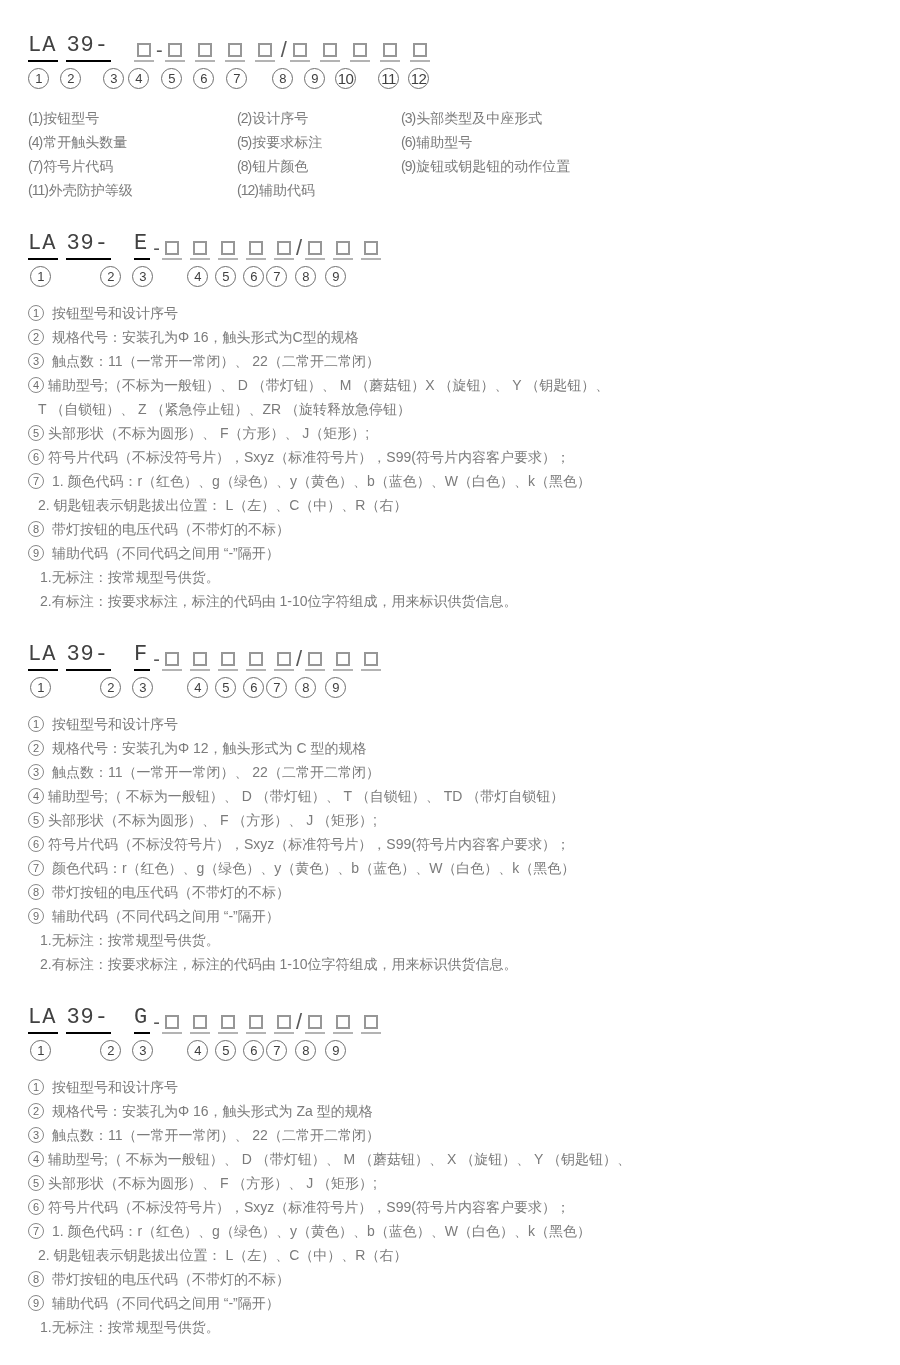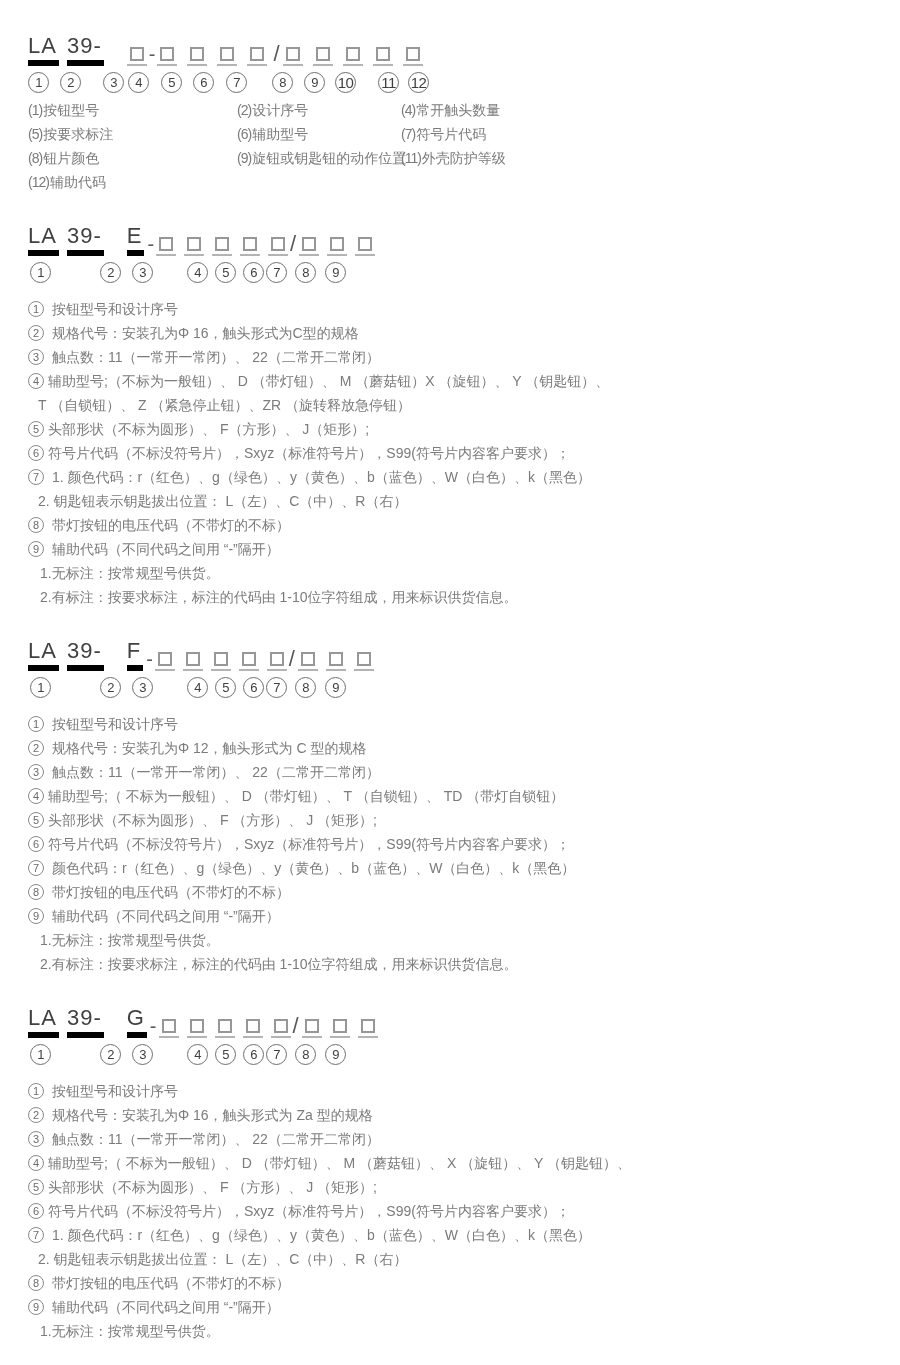--- a/index.html
+++ b/index.html
@@ -17,7 +17,7 @@
   .mtext {
     font-size:22px; color:#414141; letter-spacing:1px; line-height:24px;
   }
-  .ut { border-bottom:6px solid #000000; padding:0 2px 2px 0; }
+  .ut { border-bottom:2px solid #000000; padding:0 2px 2px 0;font-family:Liberation Mono, monospace; }
   .seg { margin-right:8px; }
   .seg-series { margin-right:23px; }
   .seg-letter { margin-right:1px; }

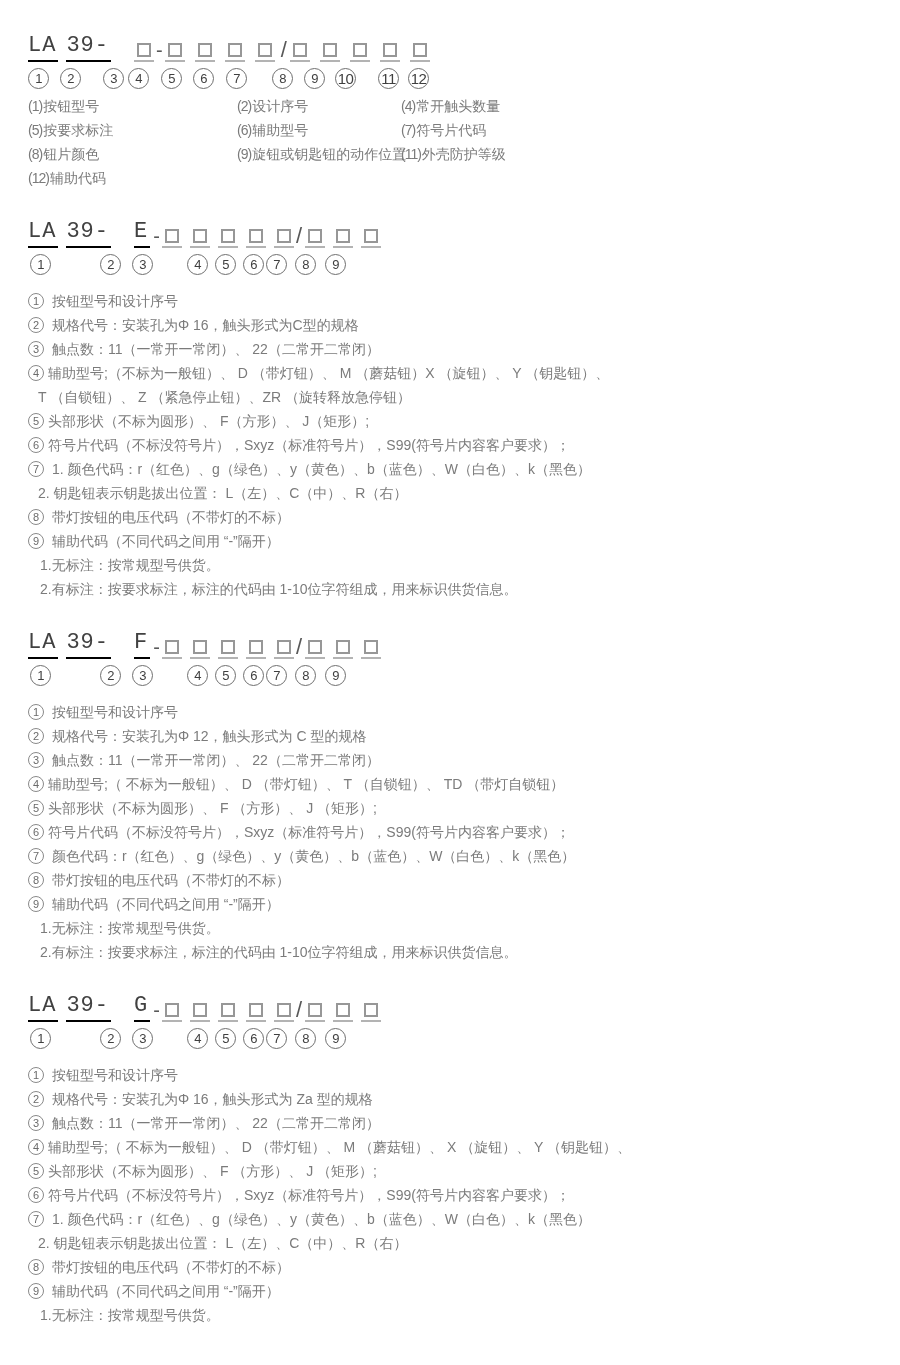--- a/index.html
+++ b/index.html
@@ -58,7 +58,7 @@
 
   
   .legend {
-    margin-top:4px;
+    margin-top:16px;
     display:grid; grid-template-columns:209px 164px 1fr;
     line-height:24px; color:#7b7b7b;
   }

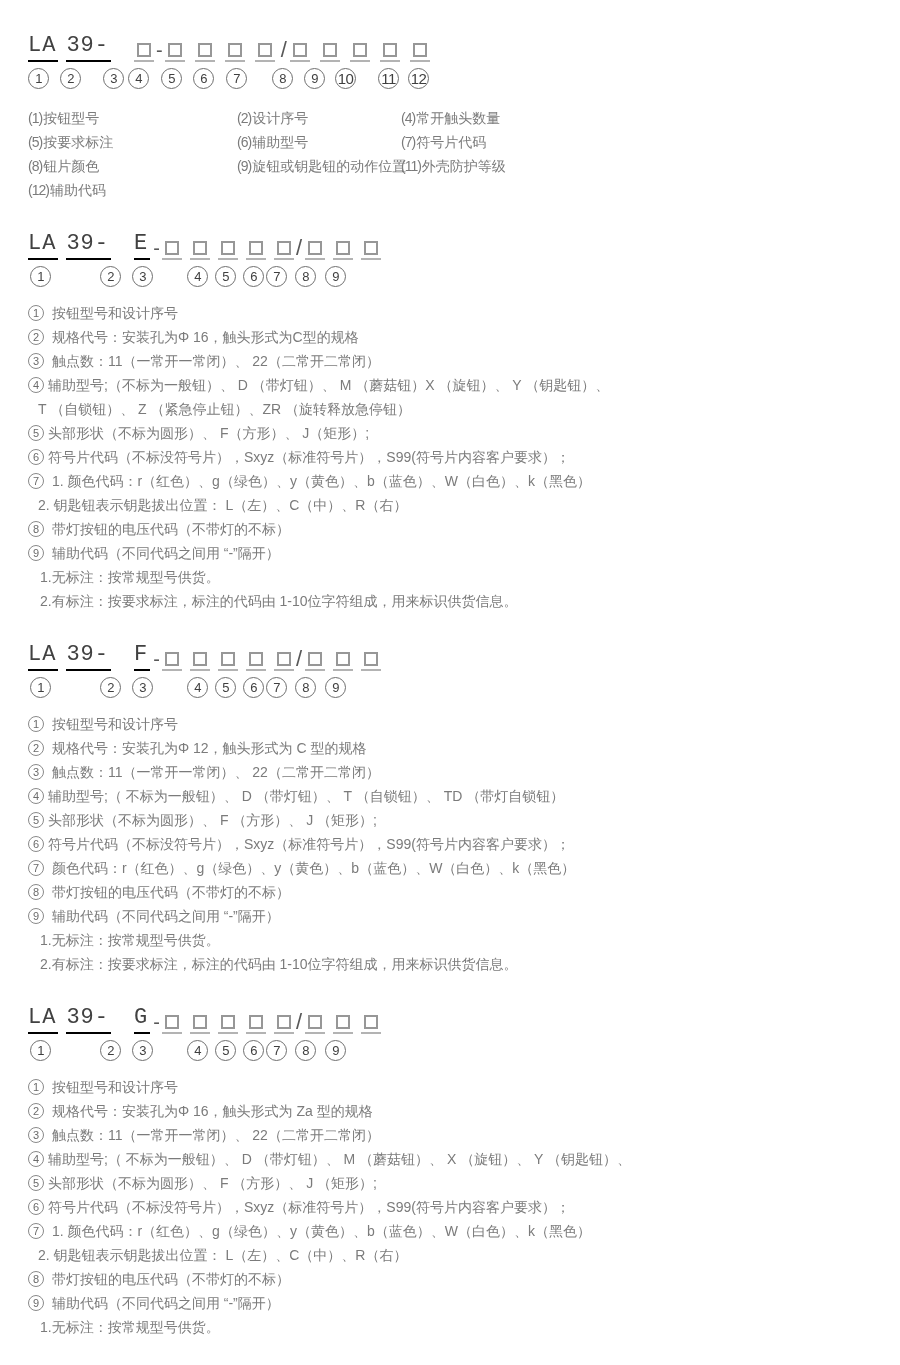--- a/index.html
+++ b/index.html
@@ -119,6 +119,7 @@
   <div class="legend">
     <div class="lcell"><span class="lnum">(1)</span><span>按钮型号</span></div>
     <div class="lcell"><span class="lnum">(2)</span><span>设计序号</span></div>
+    <div class="lcell"><span class="lnum">(3)</span><span>头部类型及中座形式</span></div>
     <div class="lcell"><span class="lnum">(4)</span><span>常开触头数量</span></div>
     <div class="lcell"><span class="lnum">(5)</span><span>按要求标注</span></div>
     <div class="lcell"><span class="lnum">(6)</span><span>辅助型号</span></div>

